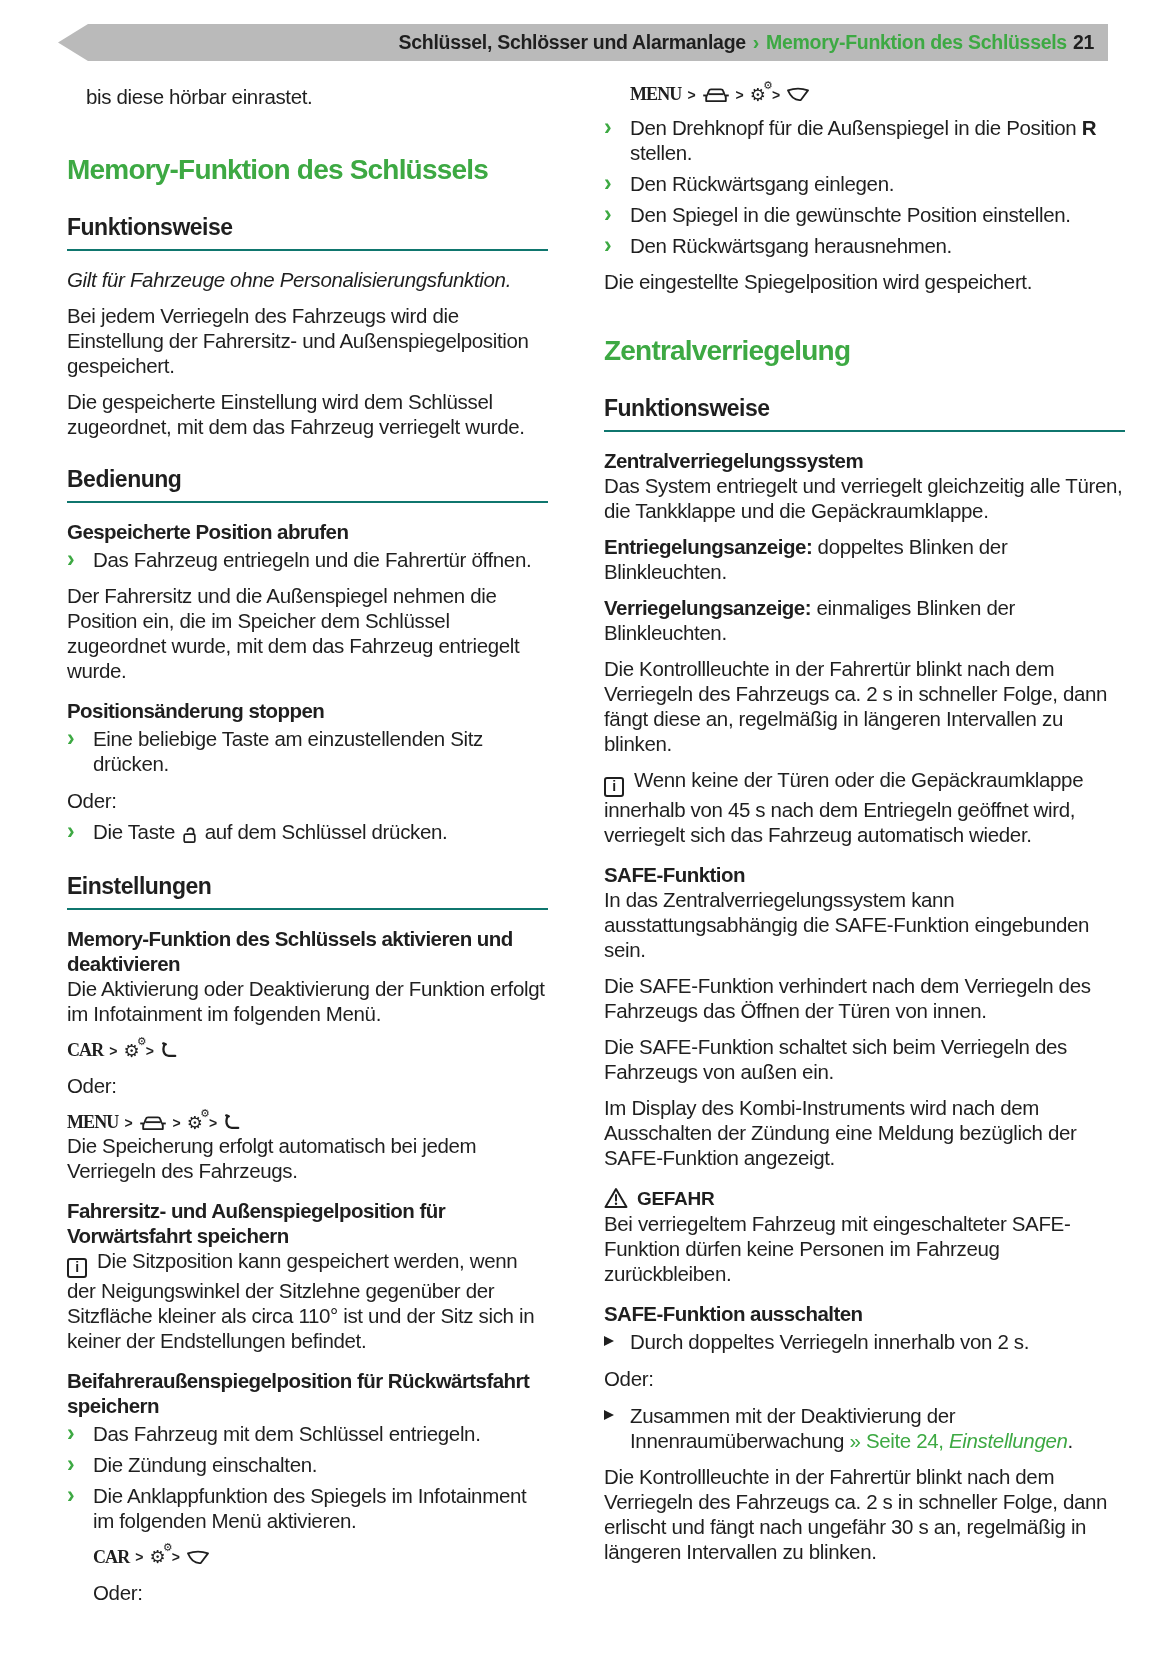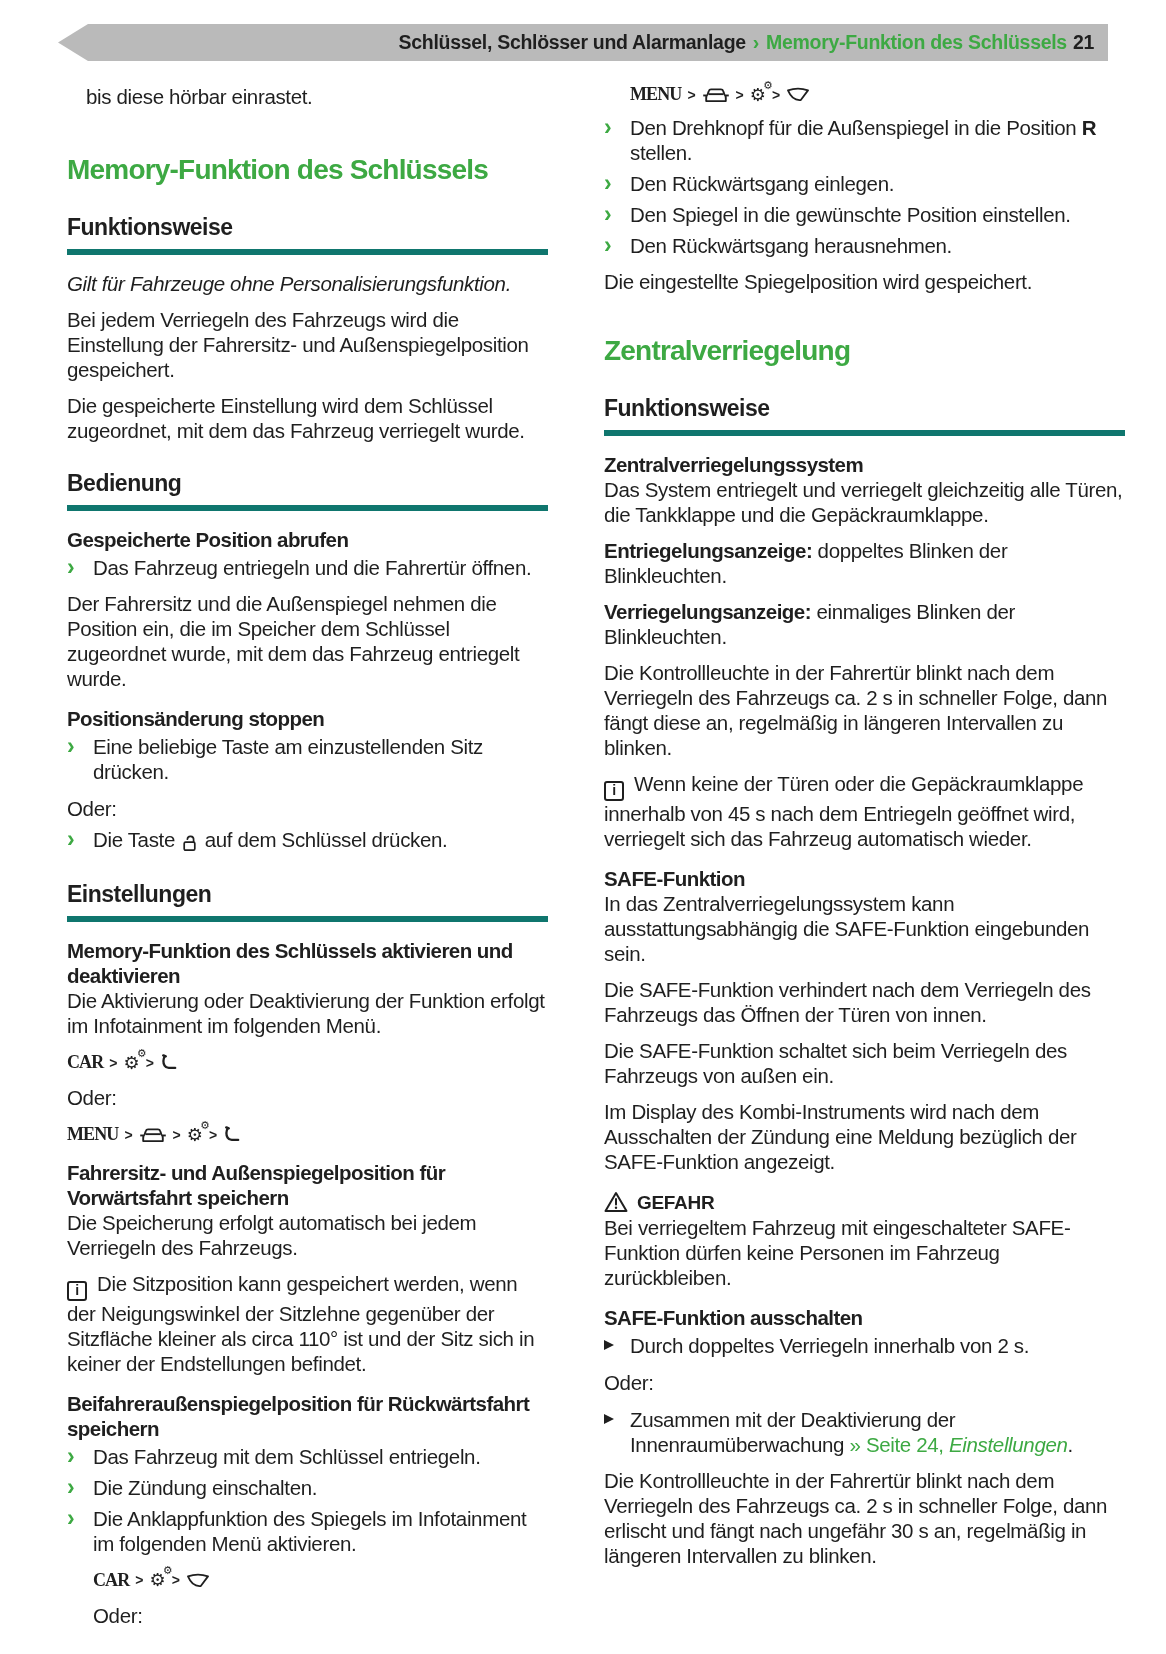--- a/index.html
+++ b/index.html
@@ -38,7 +38,7 @@
         letter-spacing:-0.8px; color:#3da943; }
   .colR .h1 { margin-top:40px; }
   .sec { margin:27px 0 0; font-size:23px; line-height:27px; font-weight:bold;
-         letter-spacing:-0.5px; border-bottom:6px solid #0f766e; padding-bottom:8px; }
+         letter-spacing:-0.5px; border-bottom:2px solid #0f766e; padding-bottom:8px; }
   .sec + .p { margin-top:16px; }
   .sub { margin:15px 0 0; font-size:20.5px; line-height:25px; font-weight:bold; letter-spacing:-0.55px; }
   .sub + .p { margin-top:0; }

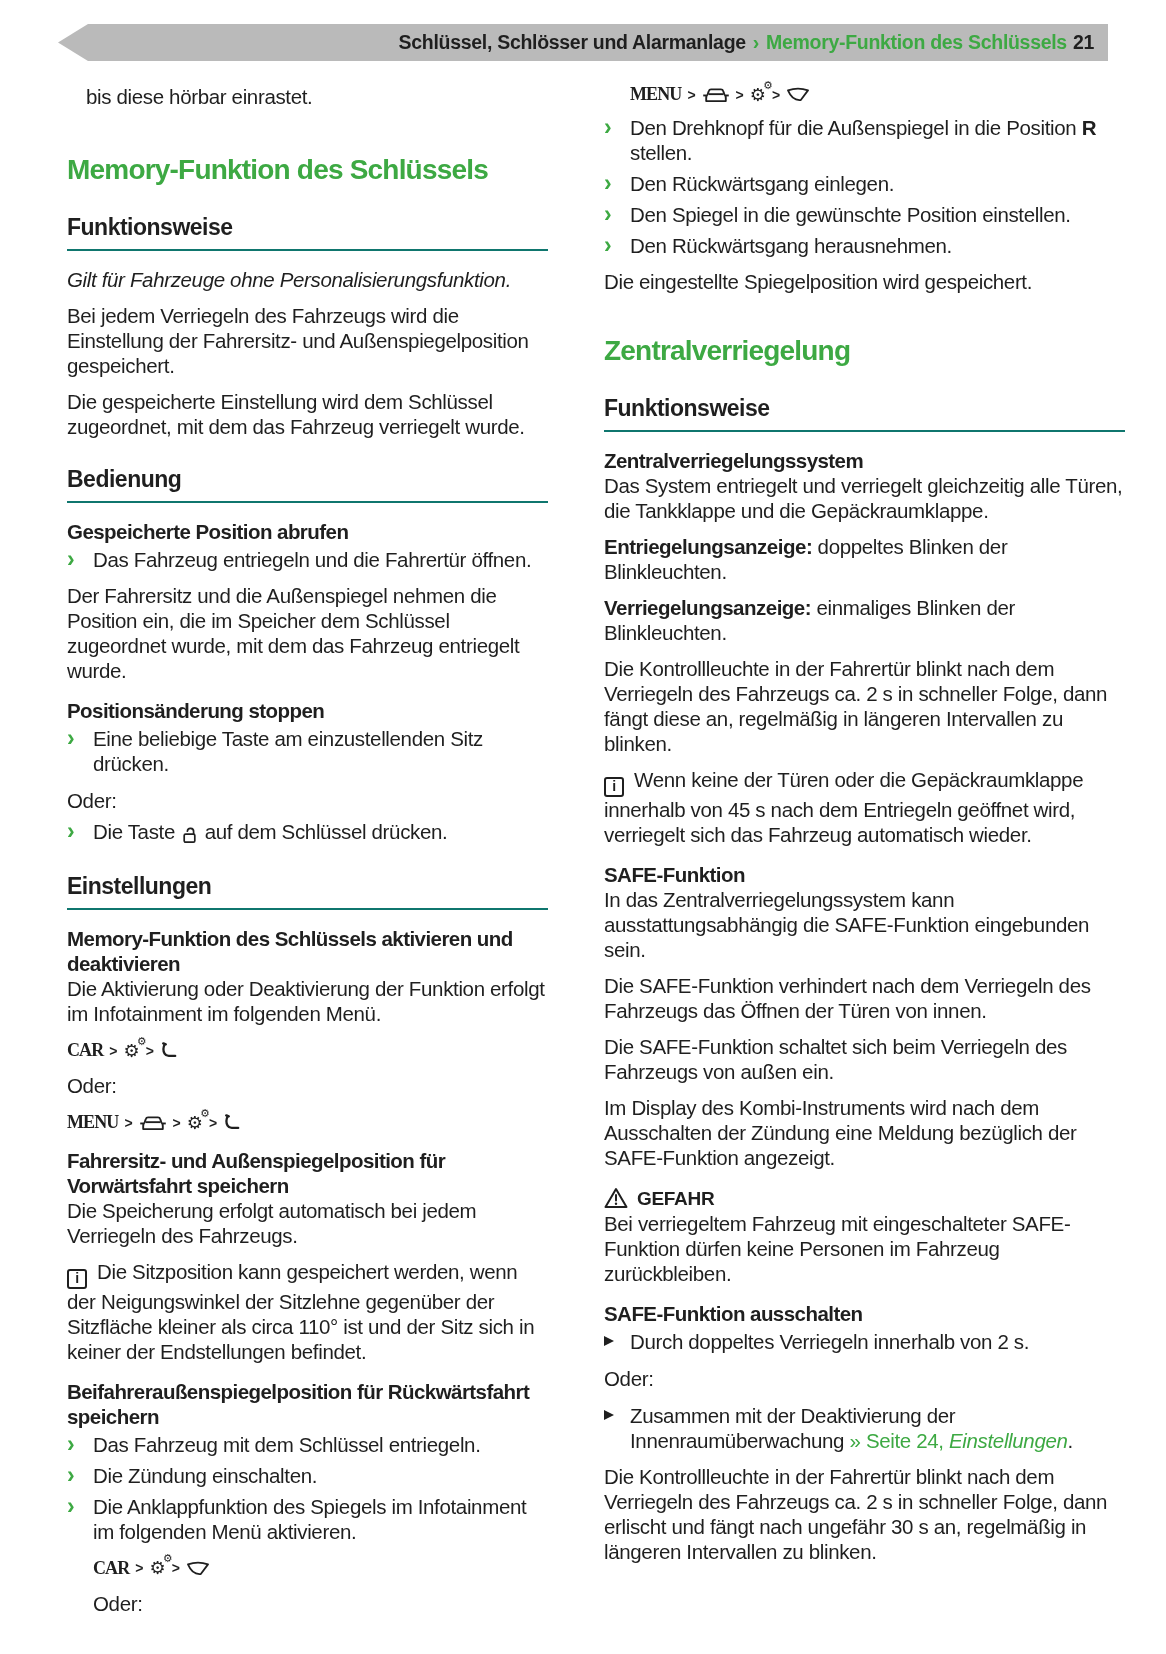--- a/index.html
+++ b/index.html
@@ -158,8 +158,8 @@
           </svg>
       </div>
 
+      <p class="p p0">Die Speicherung erfolgt automatisch bei jedem Verriegeln des Fahrzeugs.</p>
       <p class="p sub">Fahrersitz- und Außenspiegelposition für Vorwärtsfahrt speichern</p>
-      <p class="p p0">Die Speicherung erfolgt automatisch bei jedem Verriegeln des Fahrzeugs.</p>
 
       <p class="p"><span class="ibox">
             <span>i</span>

